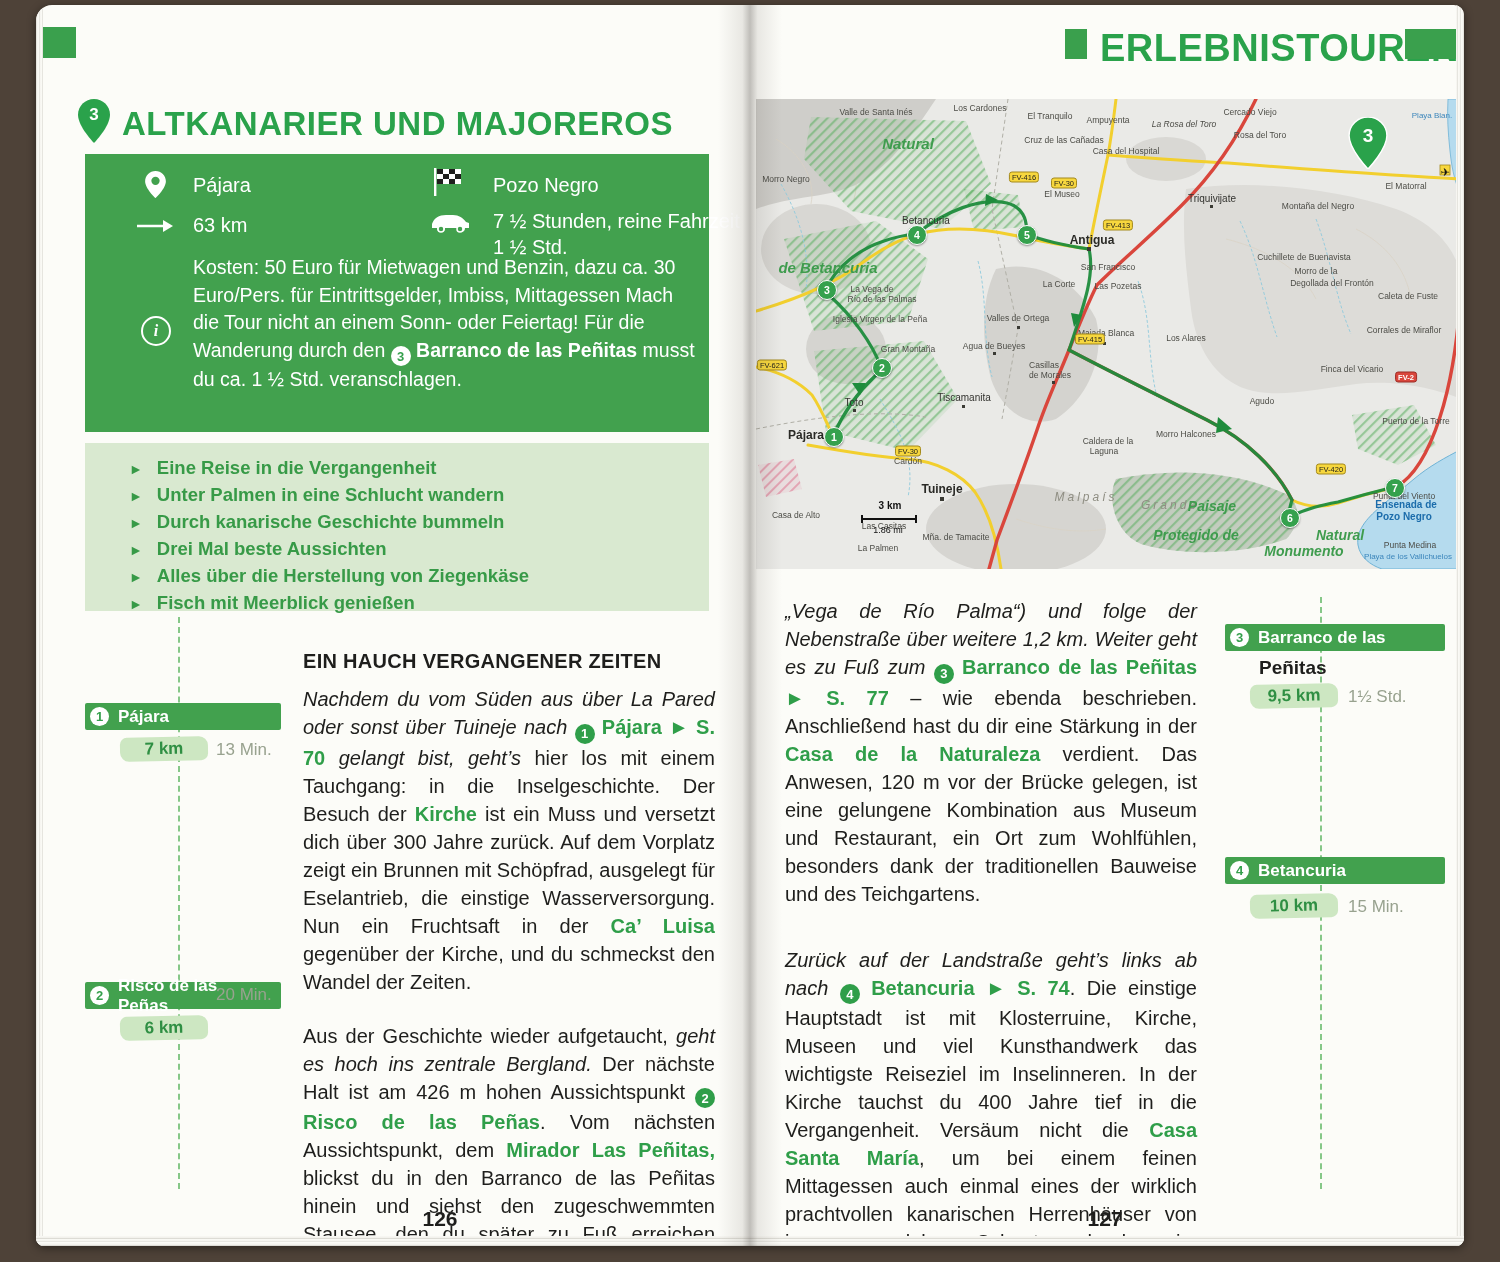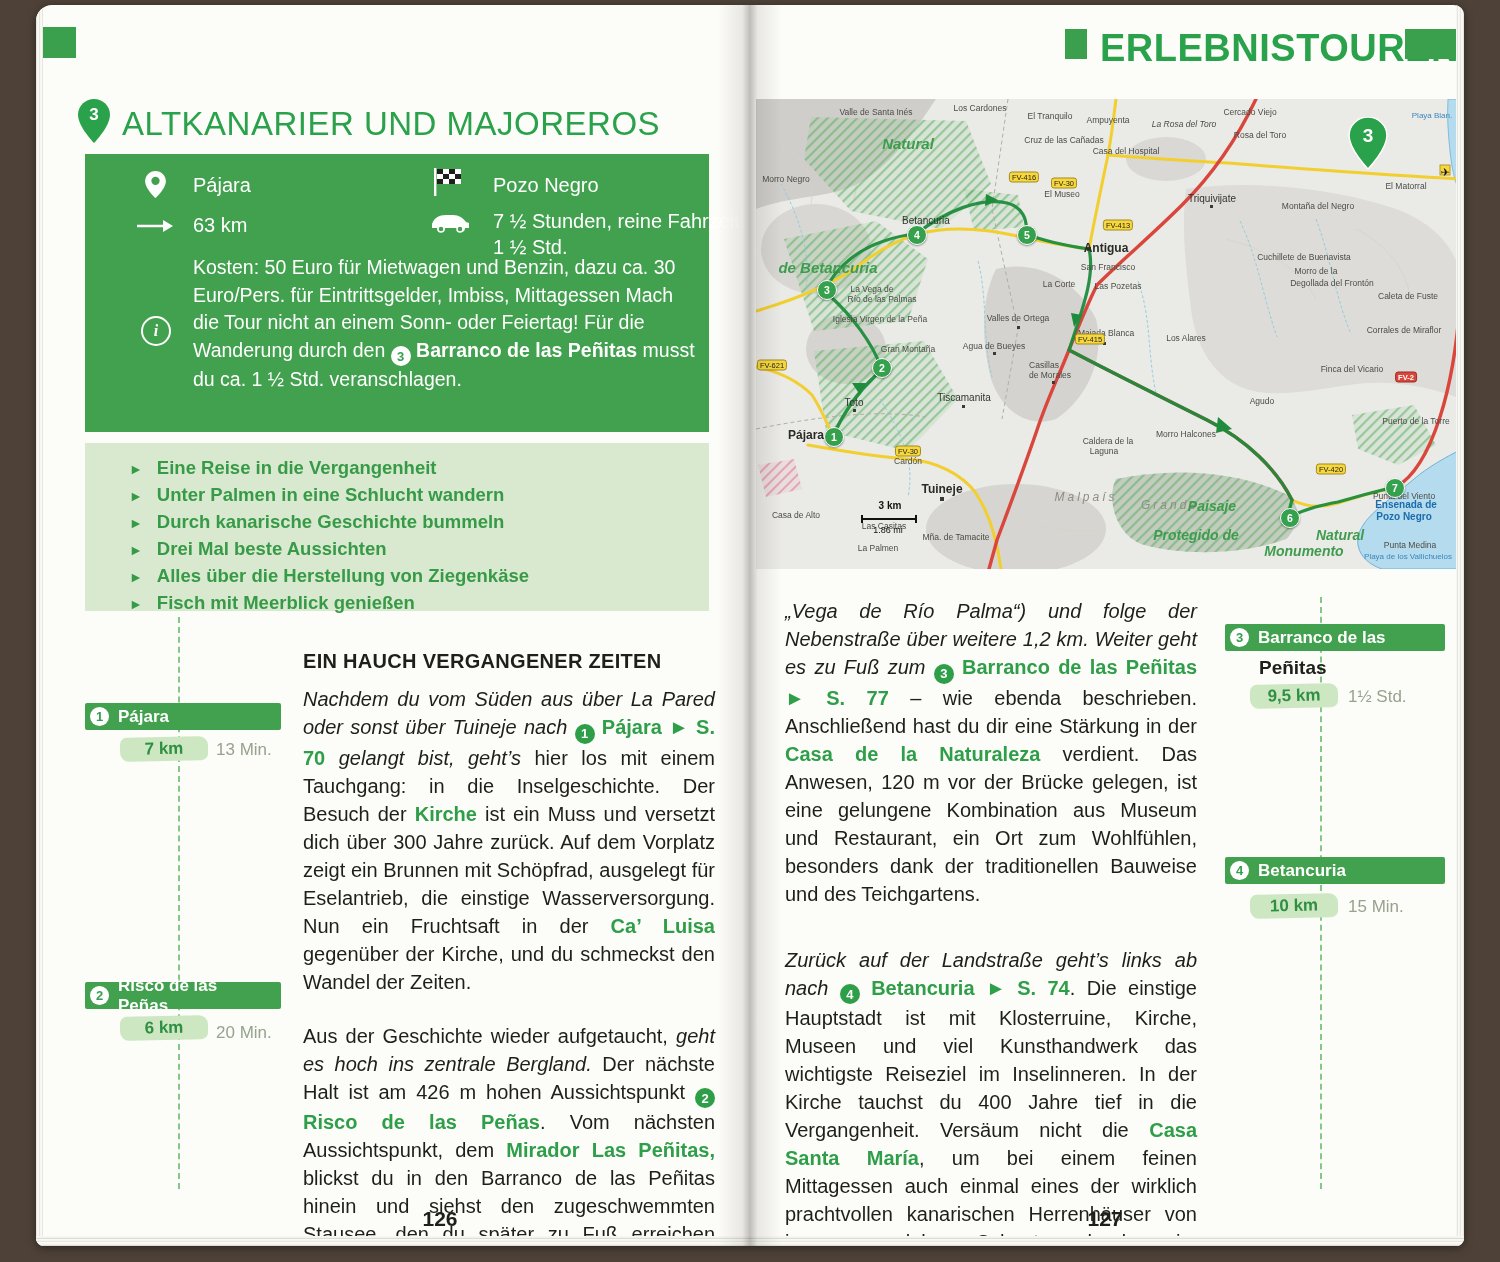--- a/index.html
+++ b/index.html
@@ -26,7 +26,7 @@
   .corner-tab{left:0;top:22px;width:40px;height:31px;background:var(--green);}
   .tour-pin{left:42px;top:94px;width:32px;height:44px;}
   .tour-pin .num{position:absolute;left:0;top:6px;width:32px;text-align:center;color:#fff;font-weight:bold;font-size:17px;}
-  .tour-title{left:86px;top:100px;width:600px;font-size:33px;font-weight:normal;color:#2aa24b;letter-spacing:.5px;}
+  .tour-title{left:86px;top:100px;width:600px;font-size:33px;font-weight:bold;color:#2aa24b;letter-spacing:.5px;}
 
   .fact-box{left:49px;top:149px;width:624px;height:278px;background:#42a14e;color:#fff;}
   .fact-label{position:absolute;font-size:20px;color:#fff;white-space:nowrap;}

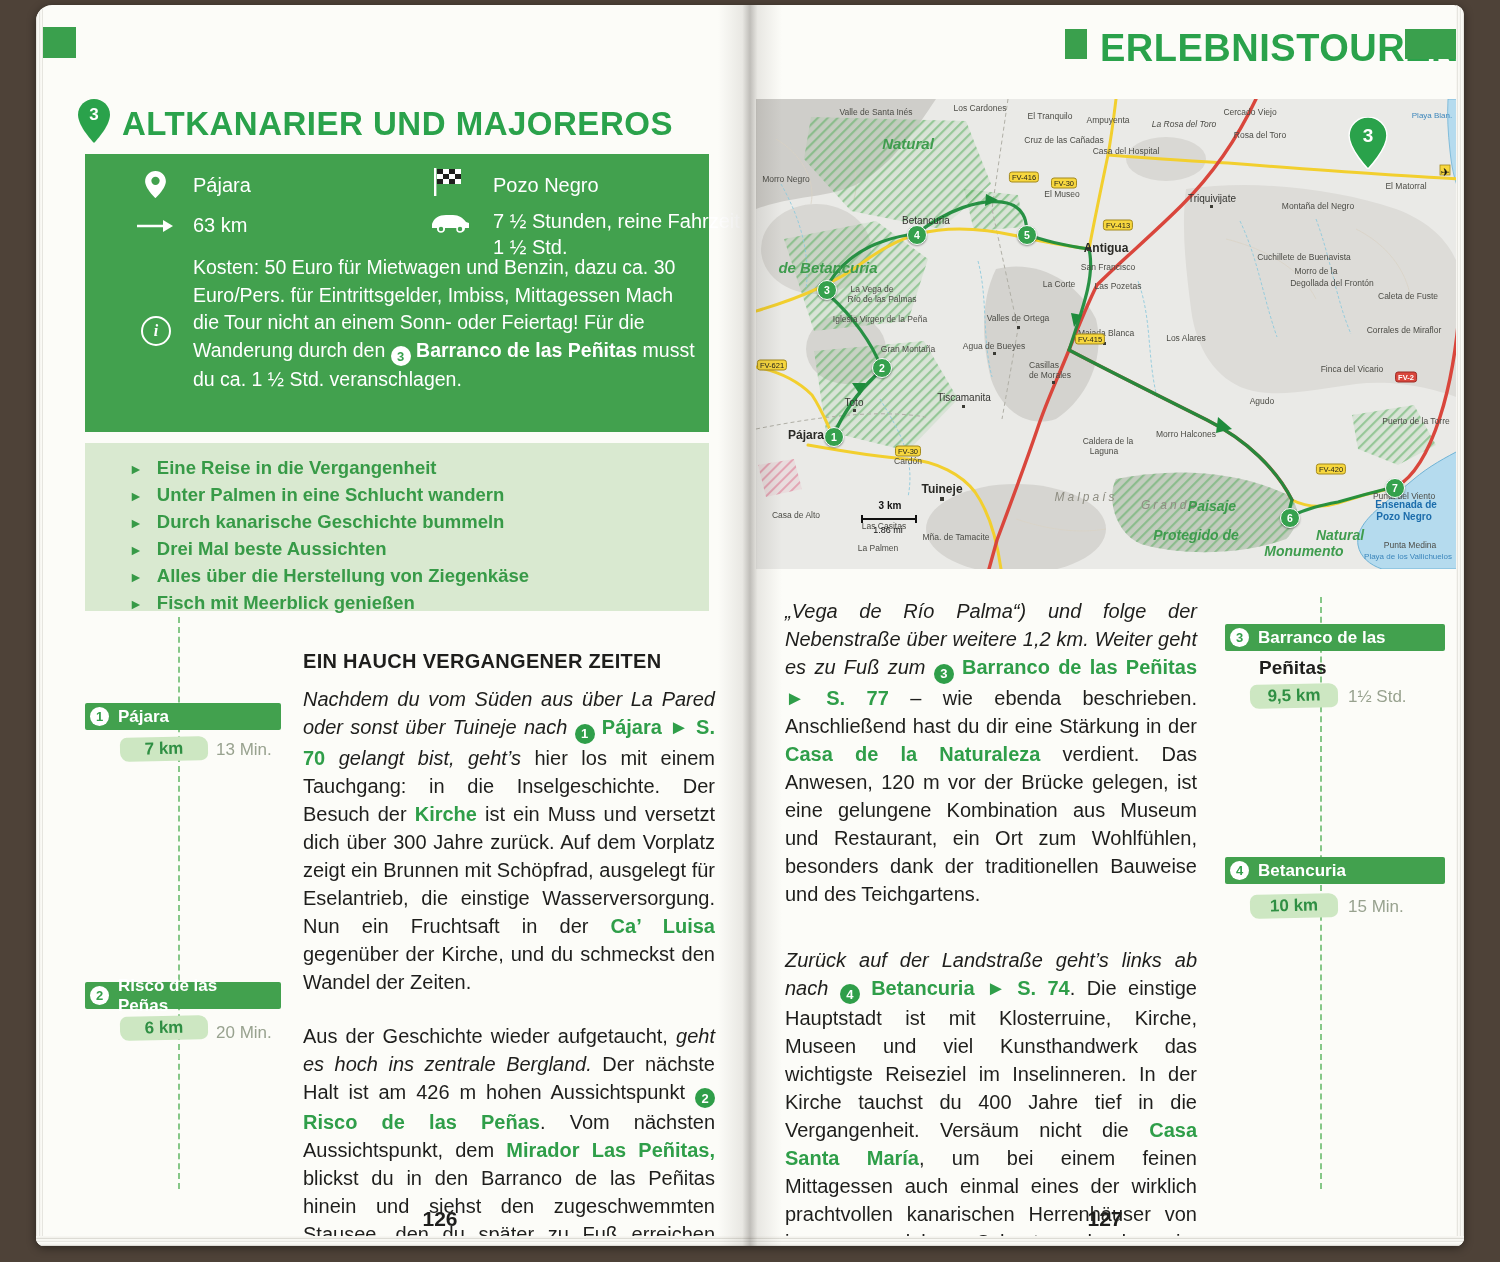--- a/index.html
+++ b/index.html
@@ -310,7 +310,7 @@
             <span class="ml ml-park" style="left: 152px; top: 44px;">Natural</span>
             <span class="ml ml-park" style="left: 72px; top: 168px;">de Betancuria</span>
             <span class="ml ml-village" style="left: 170px; top: 121px;">Betancuria</span>
-            <span class="ml ml-town" style="left: 350px; top: 141px; margin-top: 8px;">Antigua</span>
+            <span class="ml ml-town" style="left: 336px; top: 141px;">Antigua</span>
             <span class="ml ml-town" style="left: 50px; top: 336px;">Pájara</span>
             <span class="ml ml-village" style="left: 98px; top: 303px;">Toto</span>
             <span class="ml ml-town" style="left: 186px; top: 390px;">Tuineje</span>

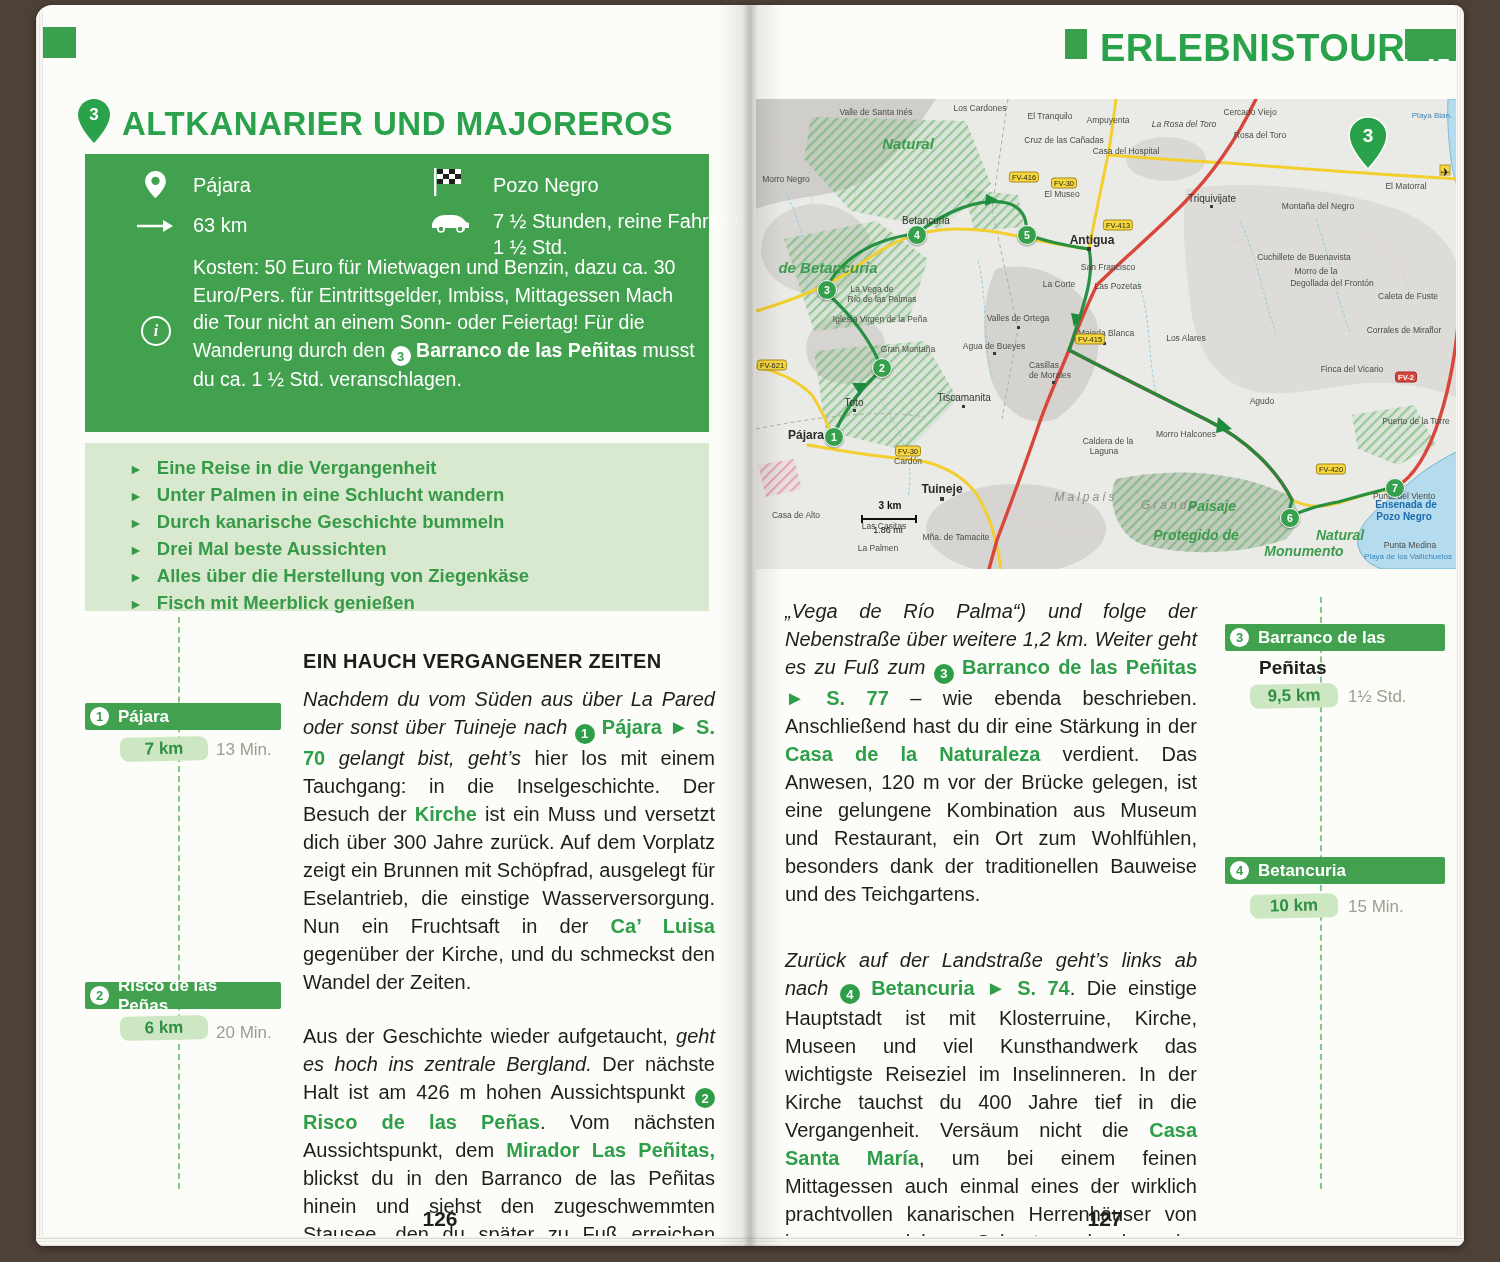--- a/index.html
+++ b/index.html
@@ -189,7 +189,7 @@
         <span>Risco de las Peñas</span>
       </div>
       <div class="abs brush" style="left:84px;top:1011px;width:88px;">6 km</div>
-      <div class="abs time-label" style="left:180px;top:1018px;">20 Min.</div>
+      <div class="abs time-label" style="left:180px;top:980px;">20 Min.</div>
 
       <div class="abs article" style="left:267px;top:642px;width:412px;">
         <h3>EIN HAUCH VERGANGENER ZEITEN</h3>

